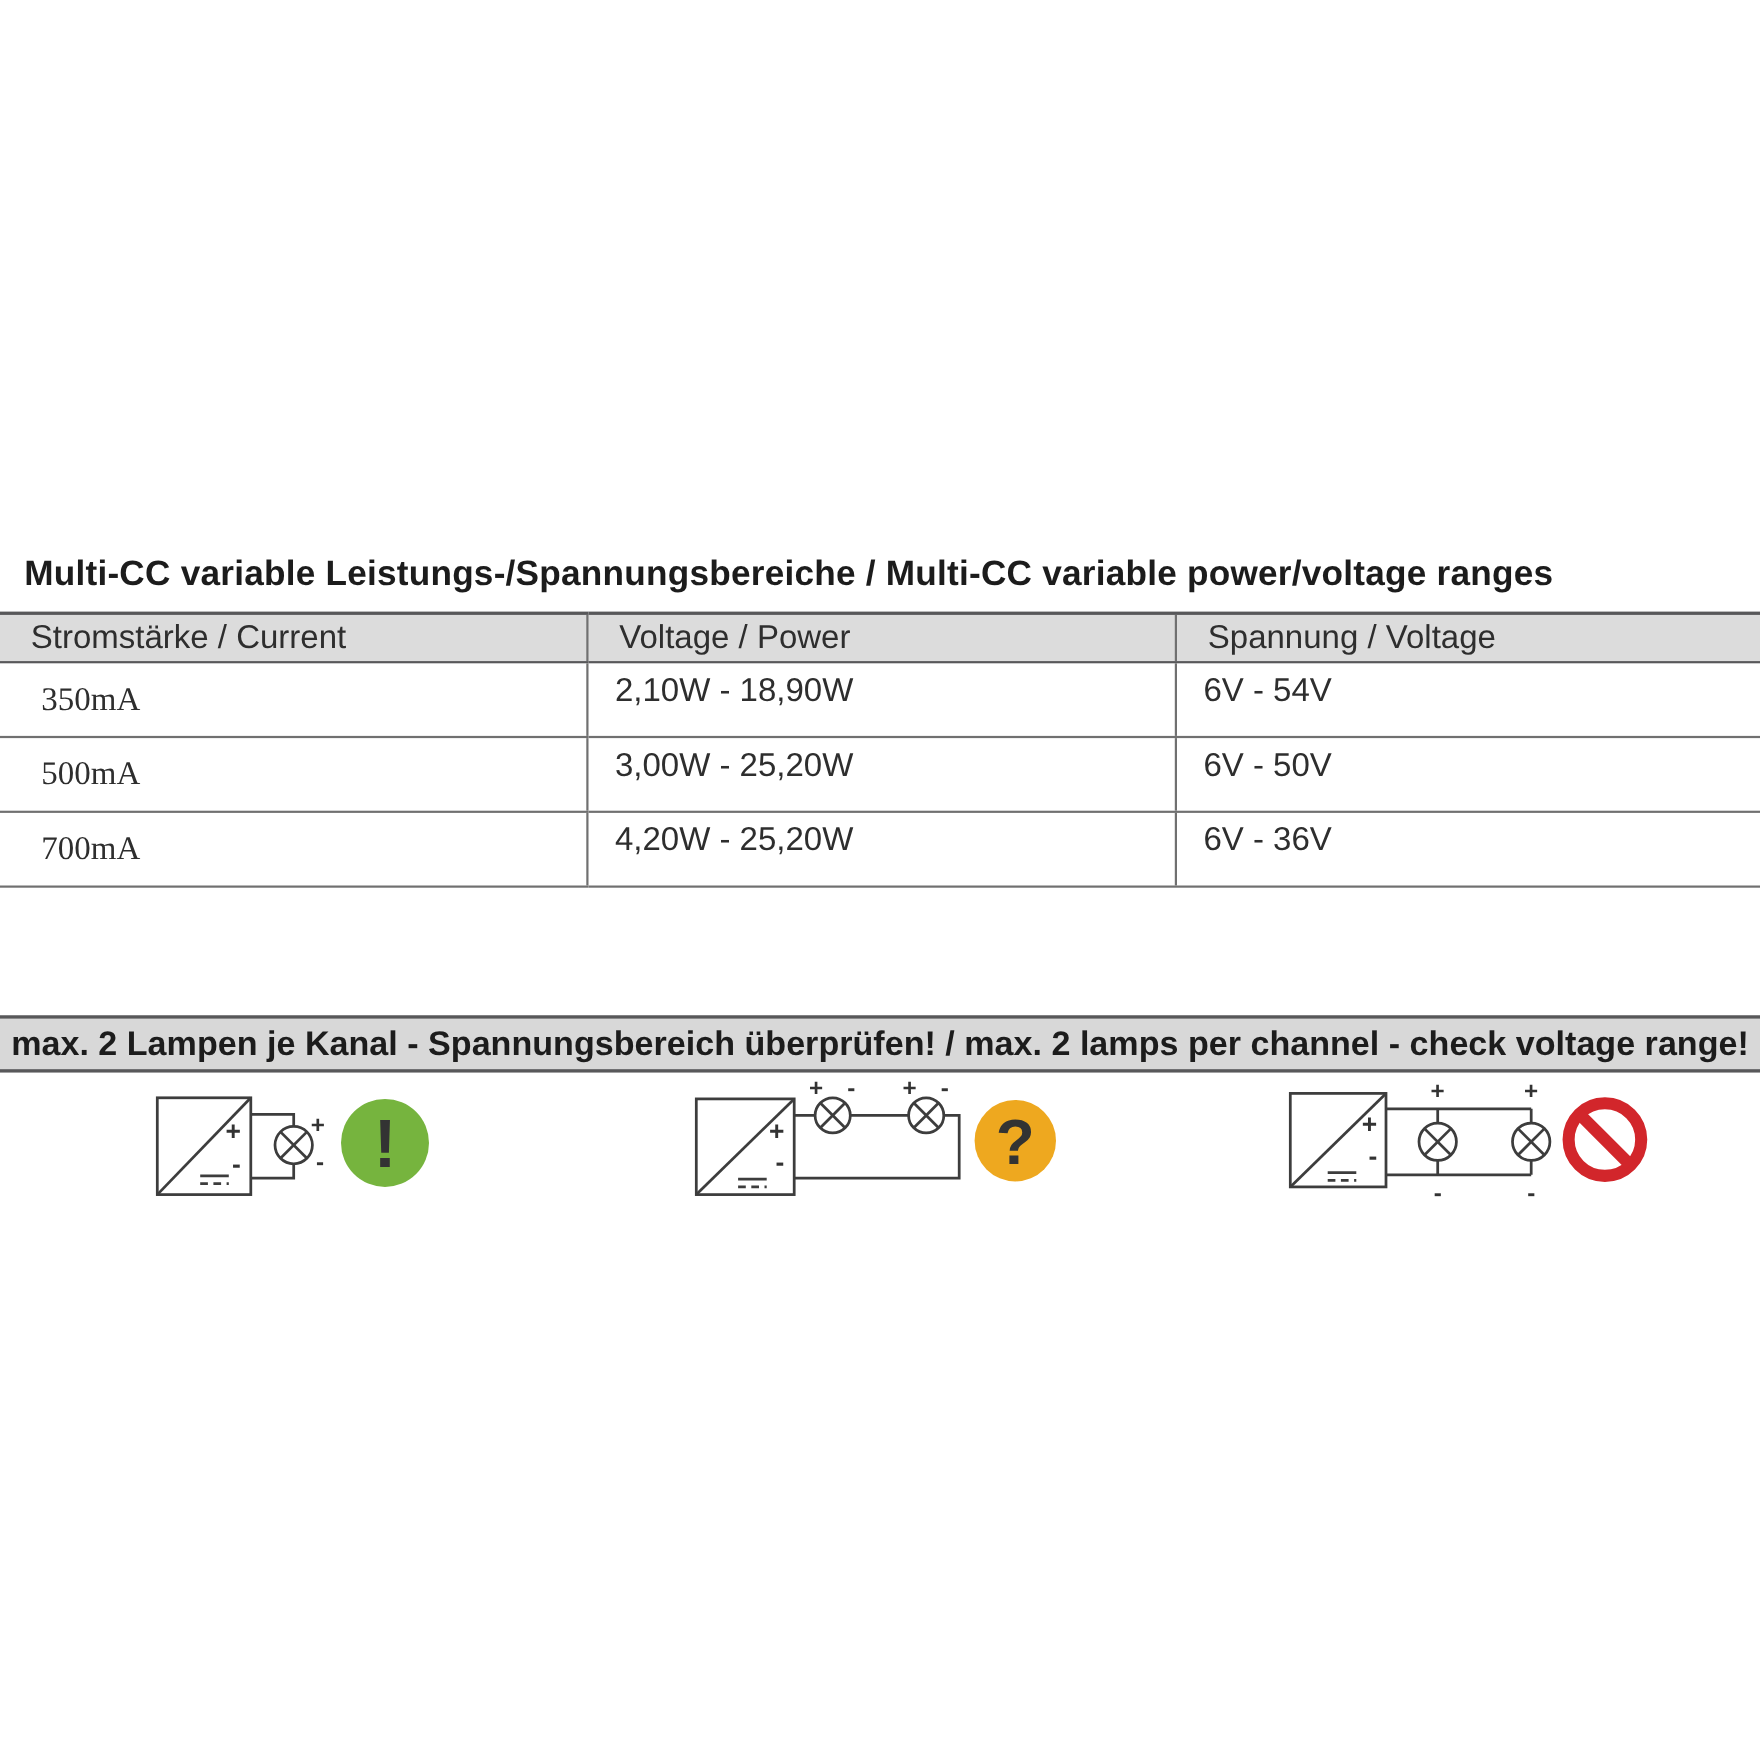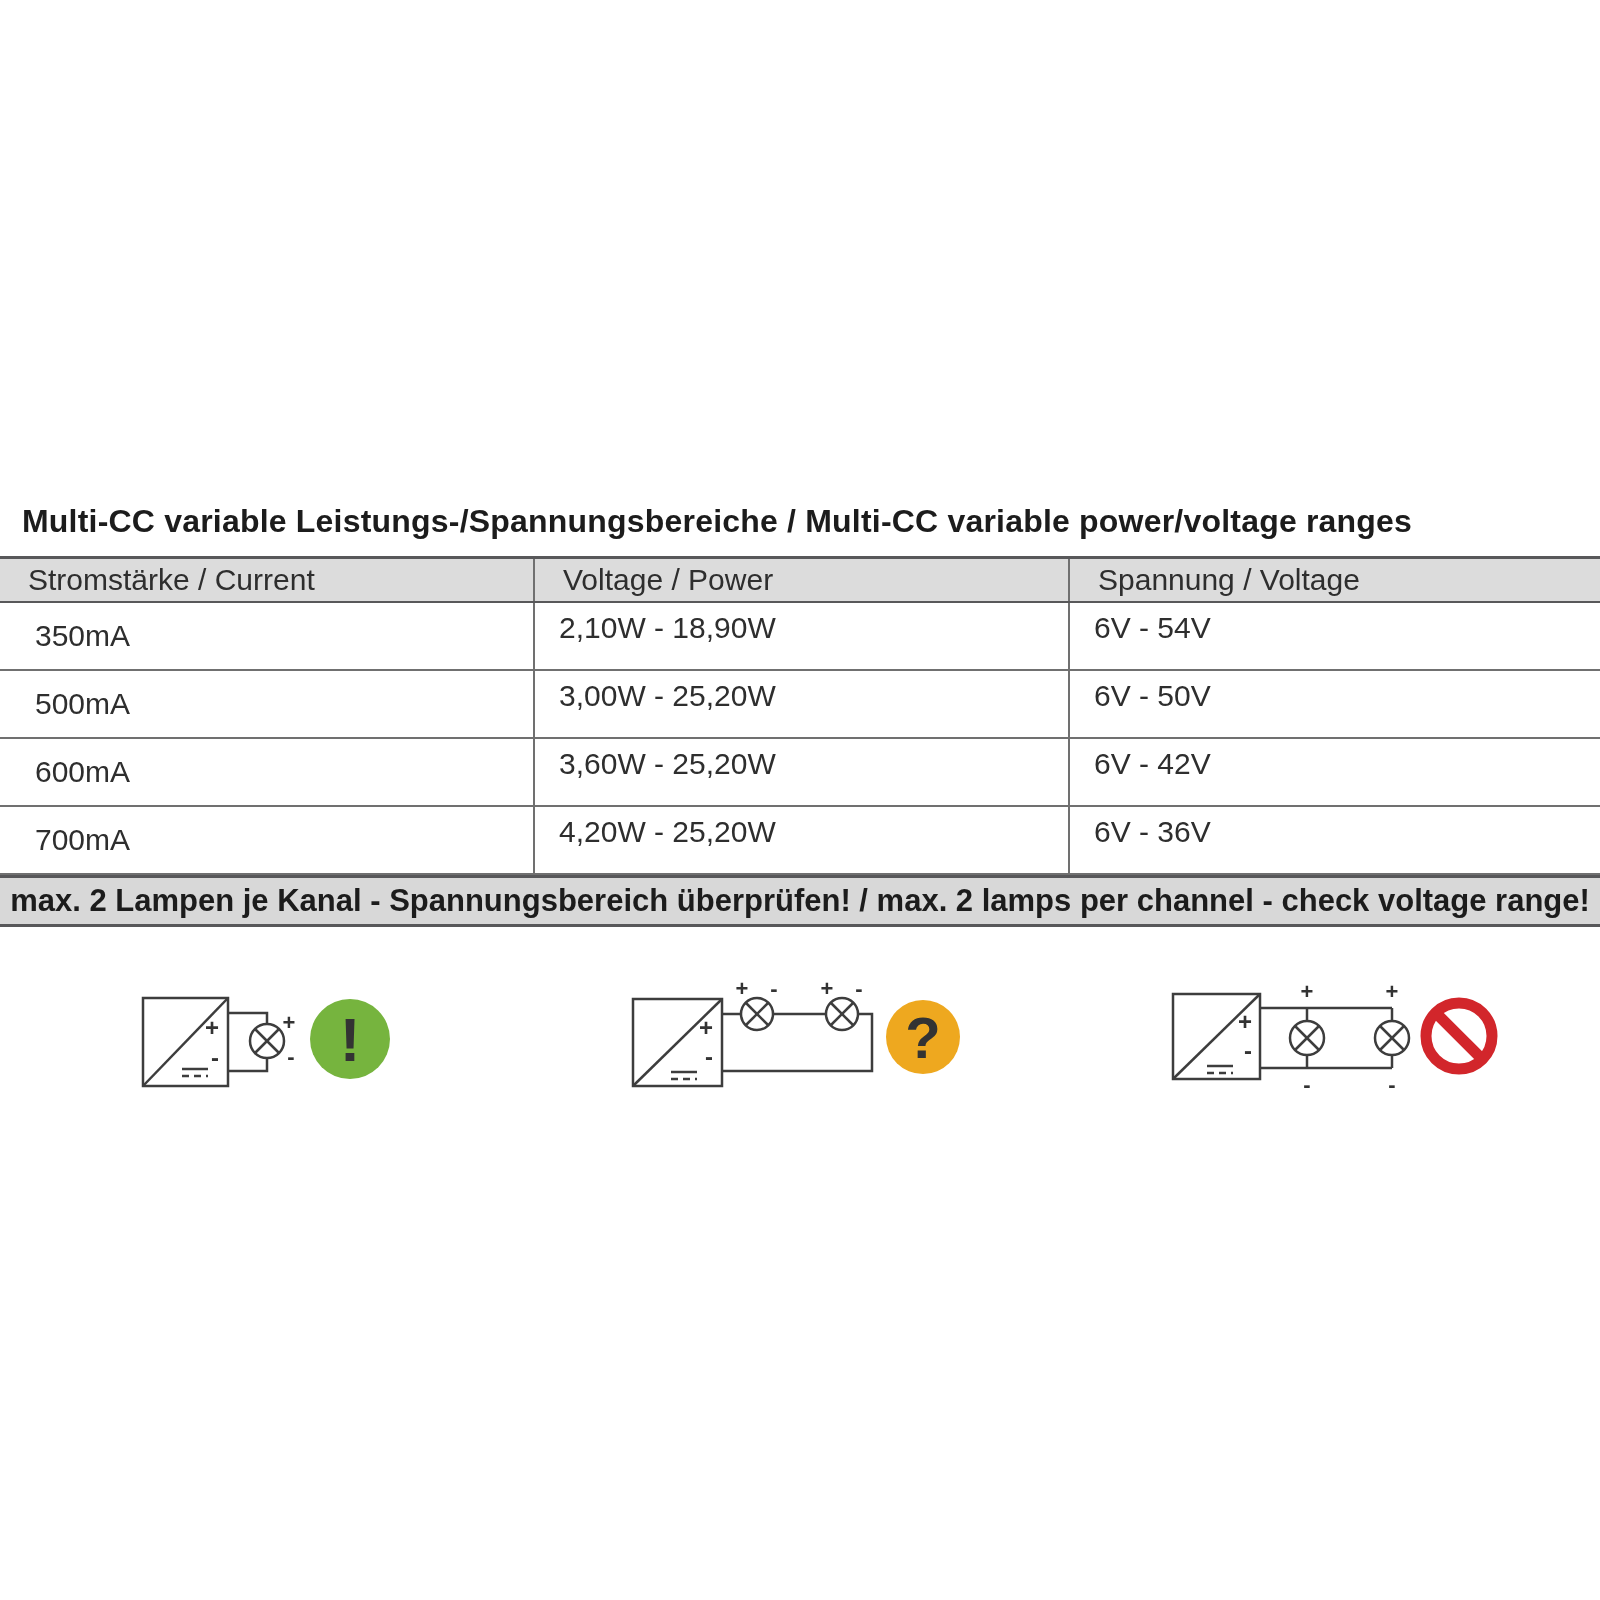--- a/index.html
+++ b/index.html
@@ -27,7 +27,7 @@
     border-bottom:2px solid #707070;
   }
   table.spec-table th + th, table.spec-table td + td { border-left:2px solid #707070; }
-  table.spec-table td.c1 { padding:0; }
+  table.spec-table td.c1 { padding:0;font-family:Liberation Serif, serif; }
   .cur { display:inline-block; width:165px; text-align:center; }
   .banner {
     position:absolute; top:864px; left:0; width:1600px; height:46px;

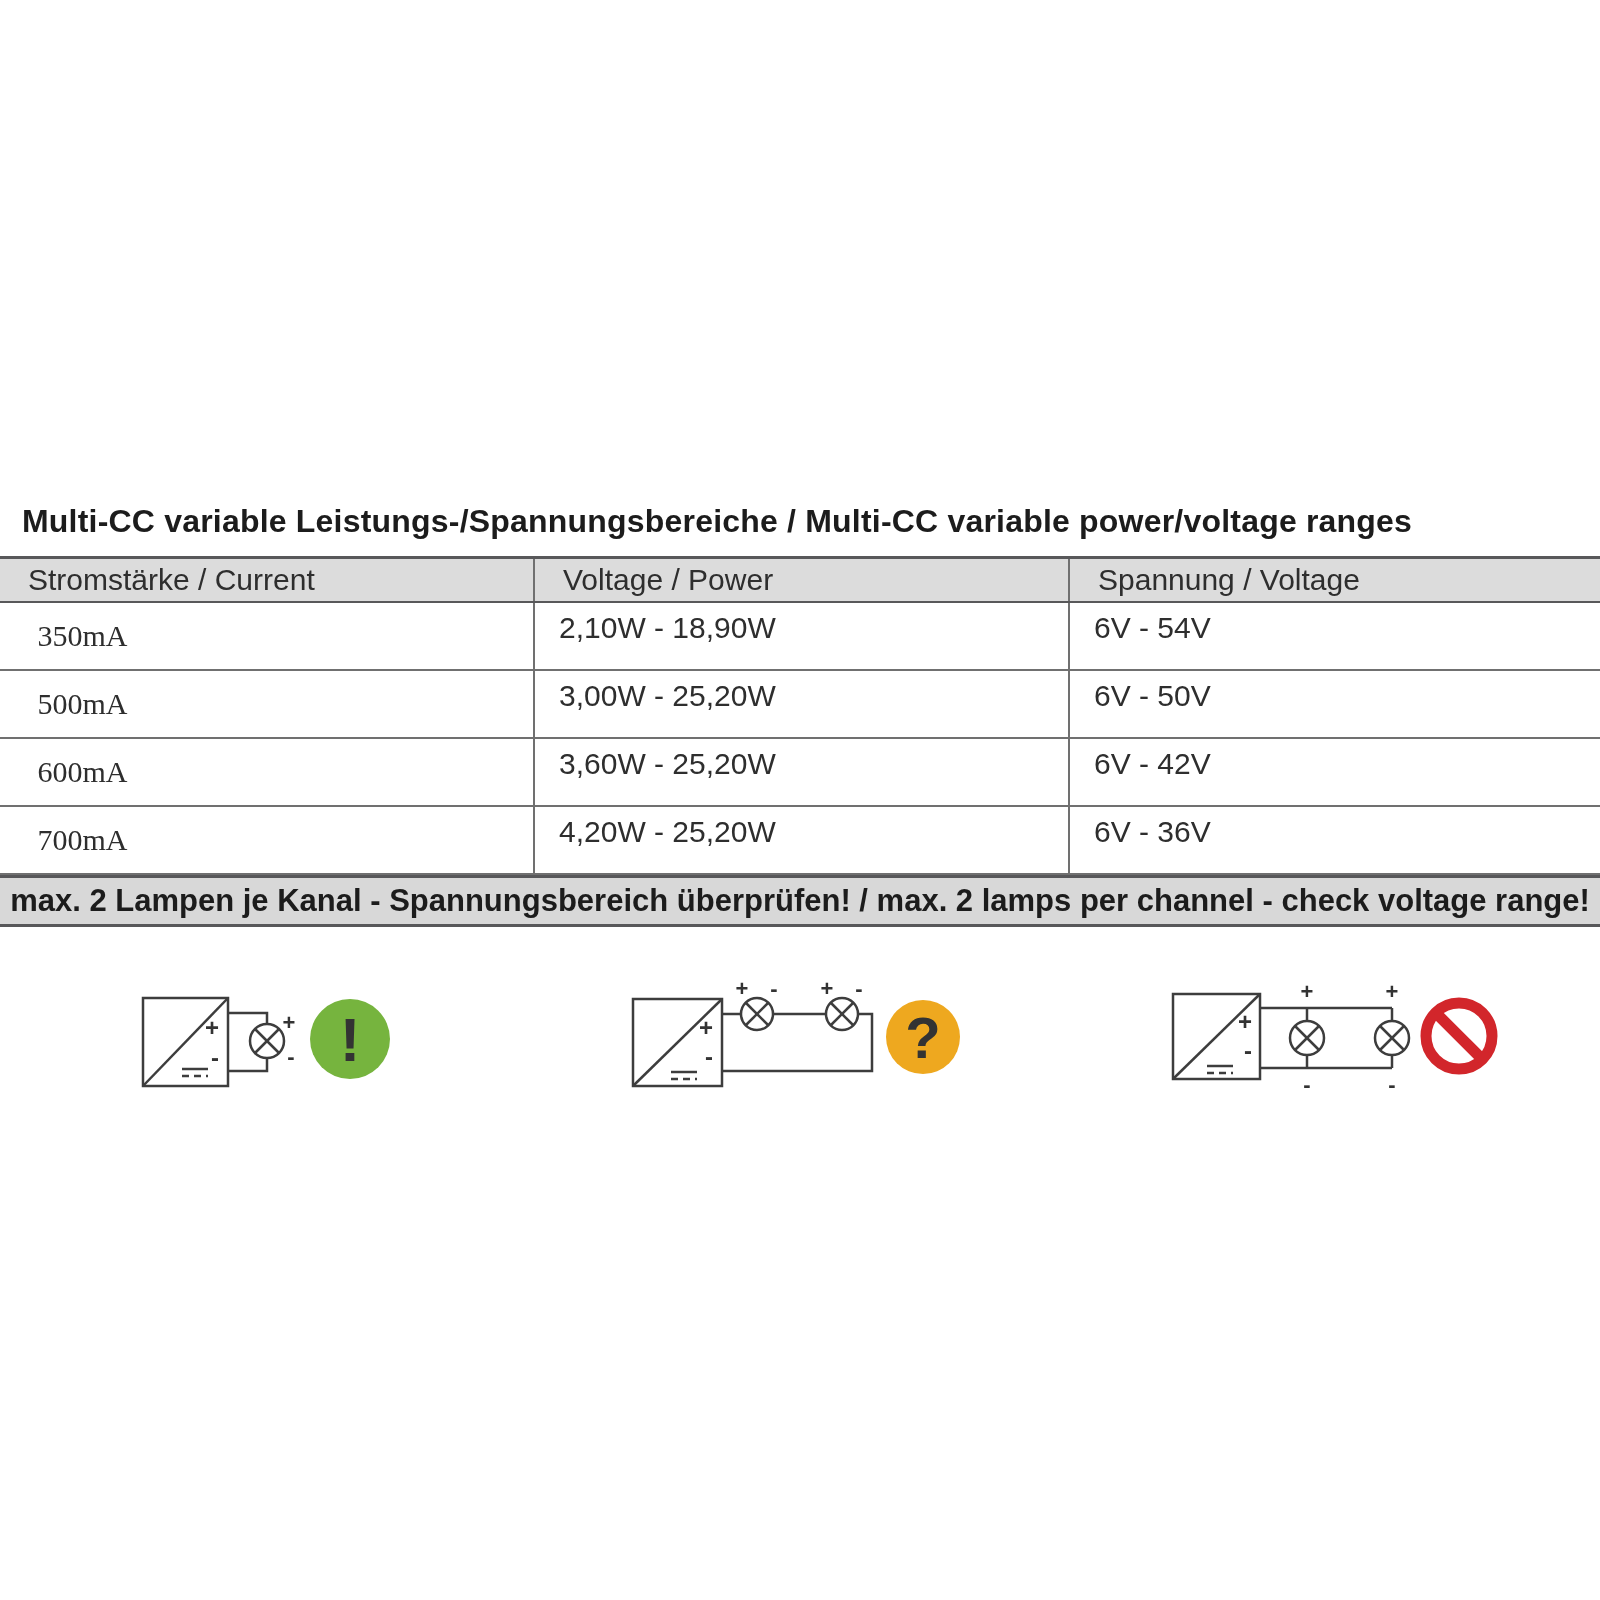--- a/index.html
+++ b/index.html
@@ -75,11 +75,6 @@
         <td class="c1"><span class="cur">500mA</span></td>
         <td>3,00W - 25,20W</td>
         <td>6V - 50V</td>
-      </tr>
-      <tr>
-        <td class="c1"><span class="cur">600mA</span></td>
-        <td>3,60W - 25,20W</td>
-        <td>6V - 42V</td>
       </tr>
       <tr>
         <td class="c1"><span class="cur">700mA</span></td>

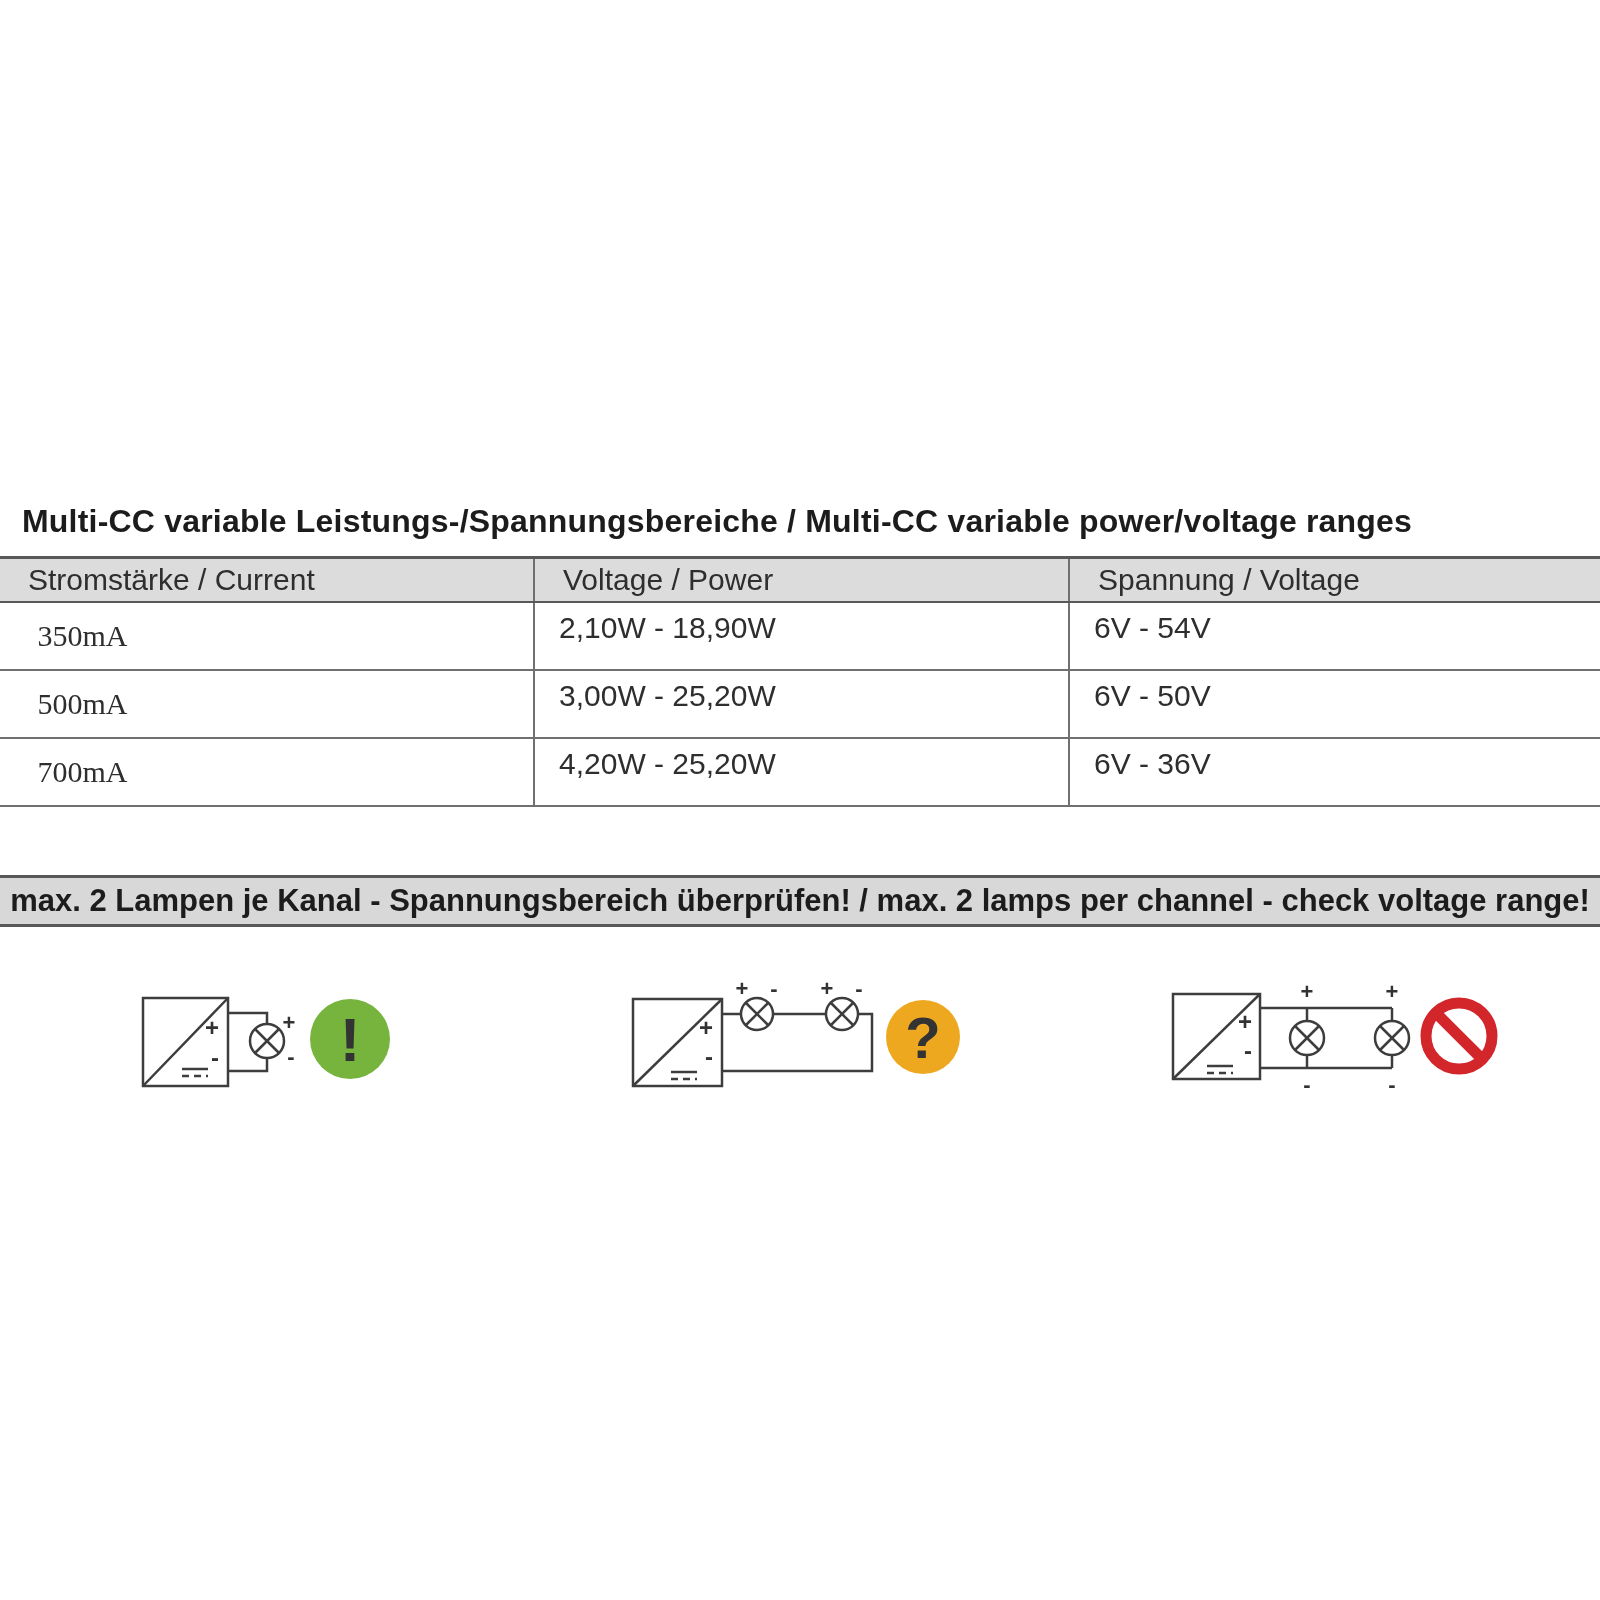--- a/index.html
+++ b/index.html
@@ -30,7 +30,7 @@
   table.spec-table td.c1 { padding:0;font-family:Liberation Serif, serif; }
   .cur { display:inline-block; width:165px; text-align:center; }
   .banner {
-    position:absolute; top:864px; left:0; width:1600px; height:46px;
+    position:absolute; top:912px; left:0; width:1600px; height:46px;
     background:#d8d8d8; border-top:3px solid #58585a; border-bottom:3px solid #58585a;
     display:flex; align-items:center; justify-content:center;
     font-size:31px; font-weight:bold; color:#1c1c1c; white-space:nowrap;

